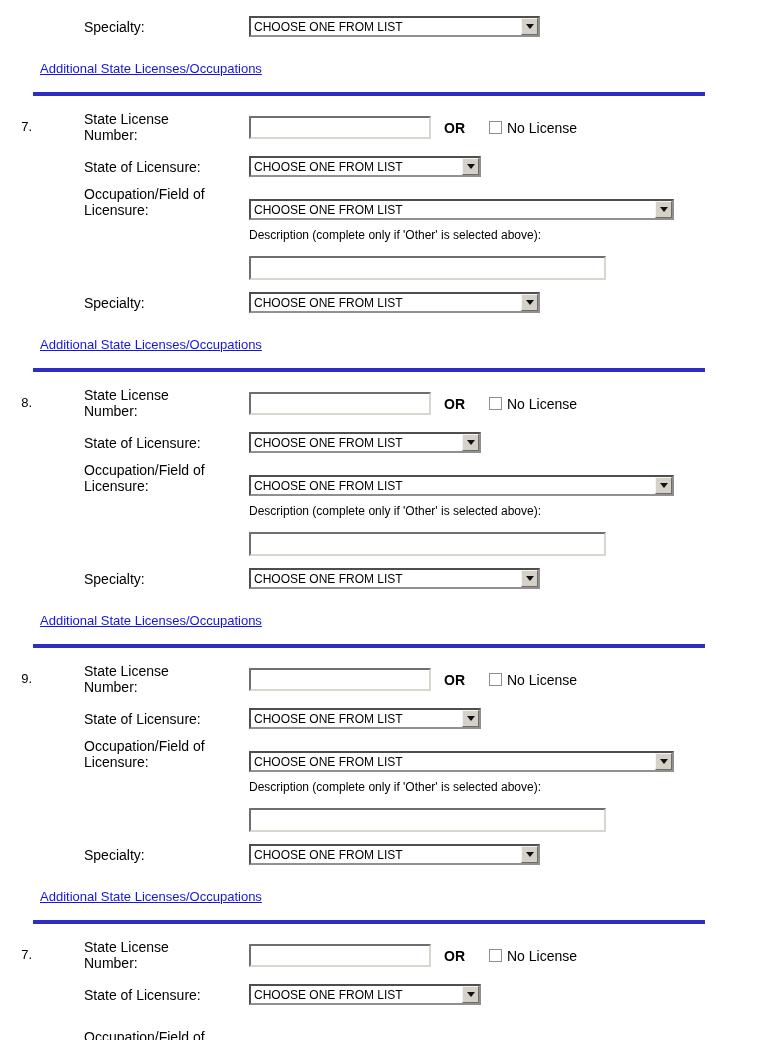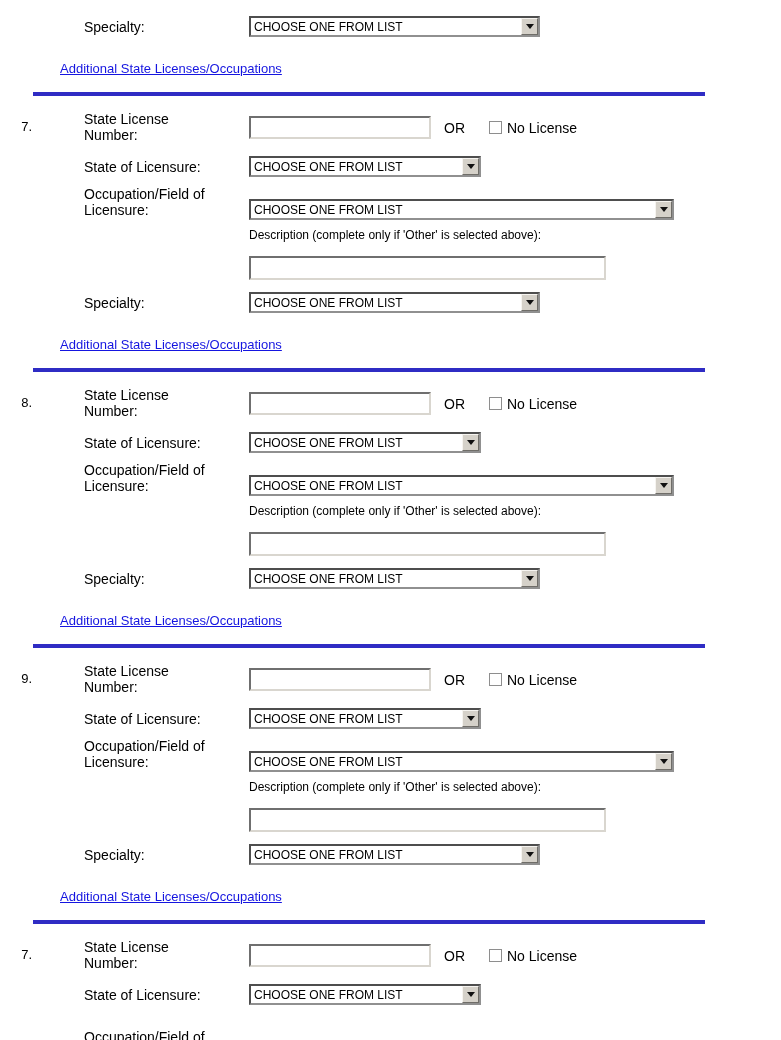--- a/index.html
+++ b/index.html
@@ -80,7 +80,7 @@
   .r-specialty   { margin-top: 12px; }
   .r-top         { margin-top: 16px; }
 
-  .link-row { margin-top: 22px; padding-left: 60px; }
+  .link-row { margin-top: 22px; padding-left: 40px; }
   .link {
     color: #1515e0; font-size: 13px; line-height: 15px;
     text-decoration: underline; cursor: pointer;

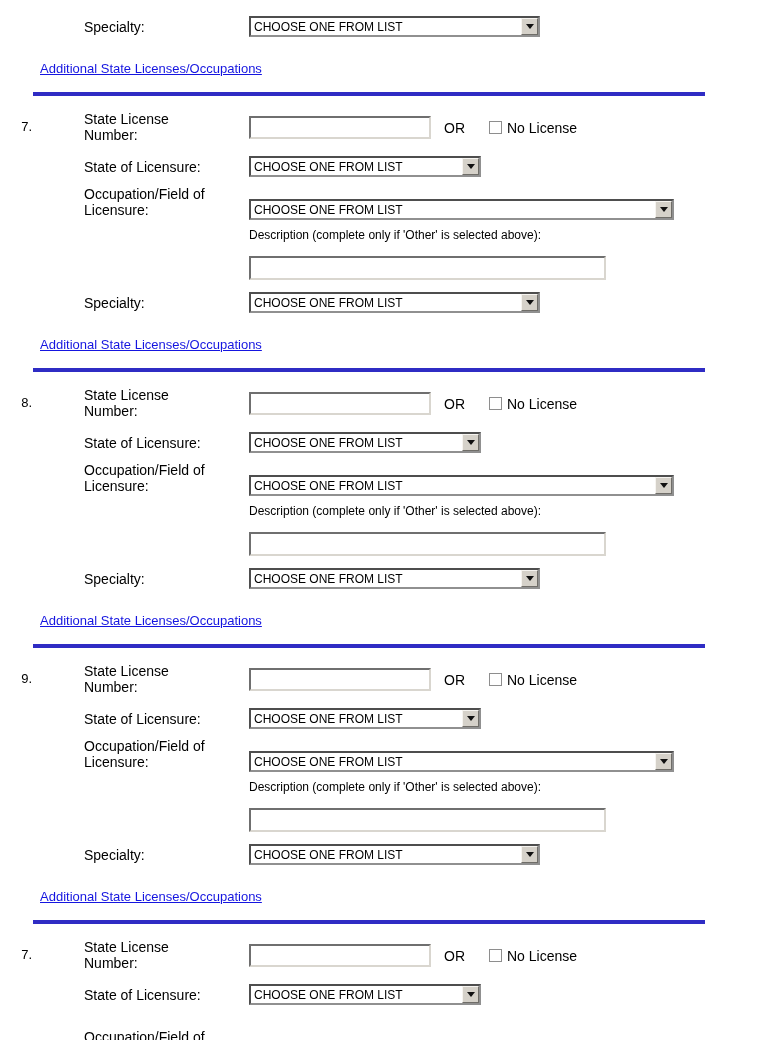--- a/index.html
+++ b/index.html
@@ -63,7 +63,7 @@
   .r-license { align-items: flex-start; margin-top: 15px; }
   .r-license .num { margin-top: 8px; }
   .license-controls { display: flex; align-items: center; margin-top: 5px; }
-  .or { margin-left: 13px; font-size: 14px; }
+  .or { margin-left: 13px; font-size: 14px; font-weight: bold; }
   .checkbox {
     width: 13px; height: 13px; flex: none; margin-left: 24px;
     background: #ffffff; border: 1px solid #8e8e8e;

